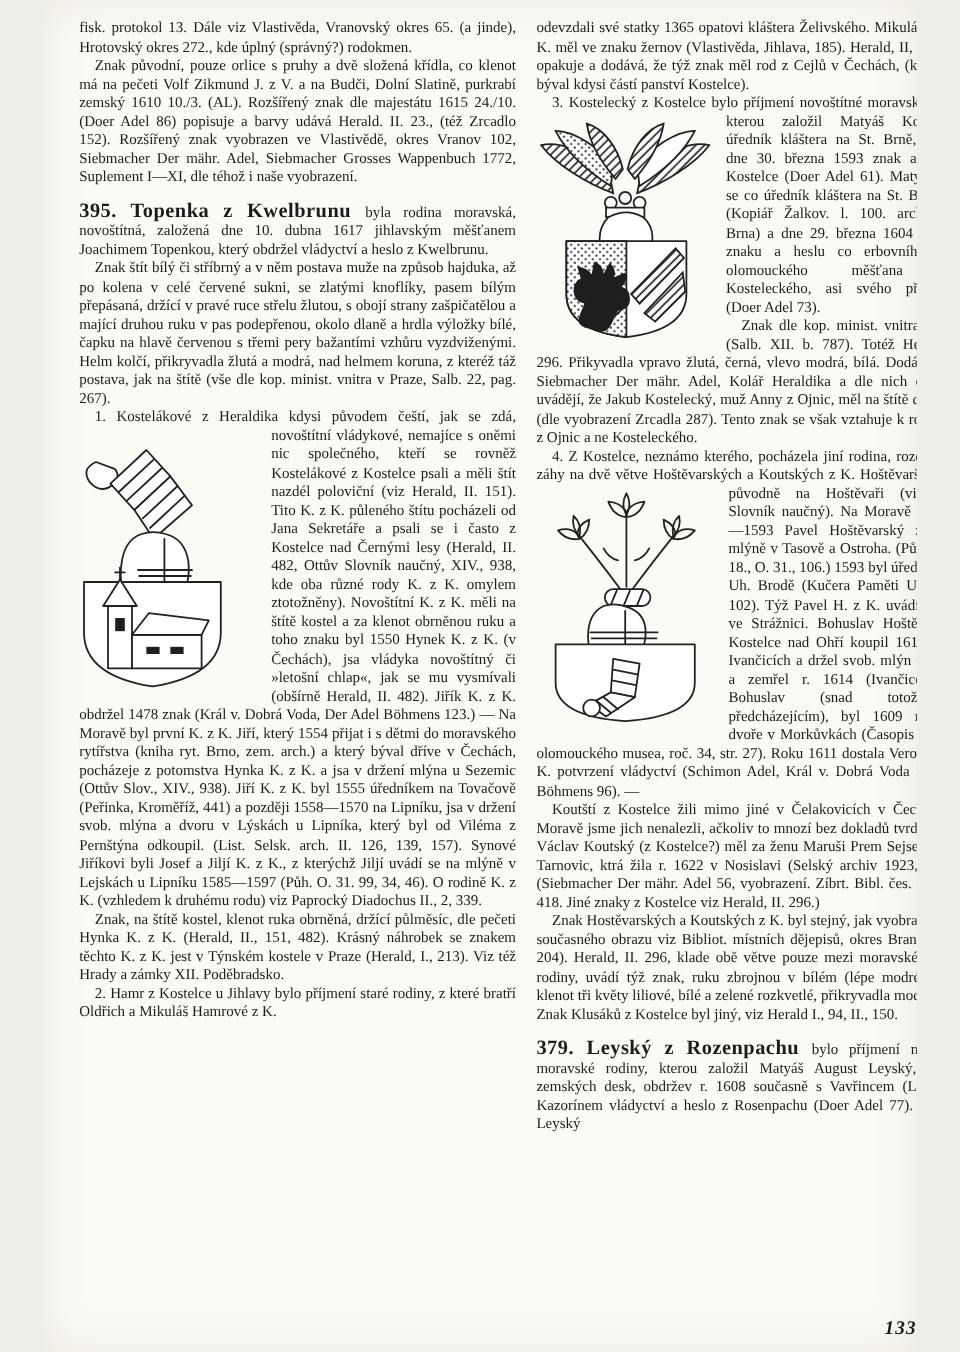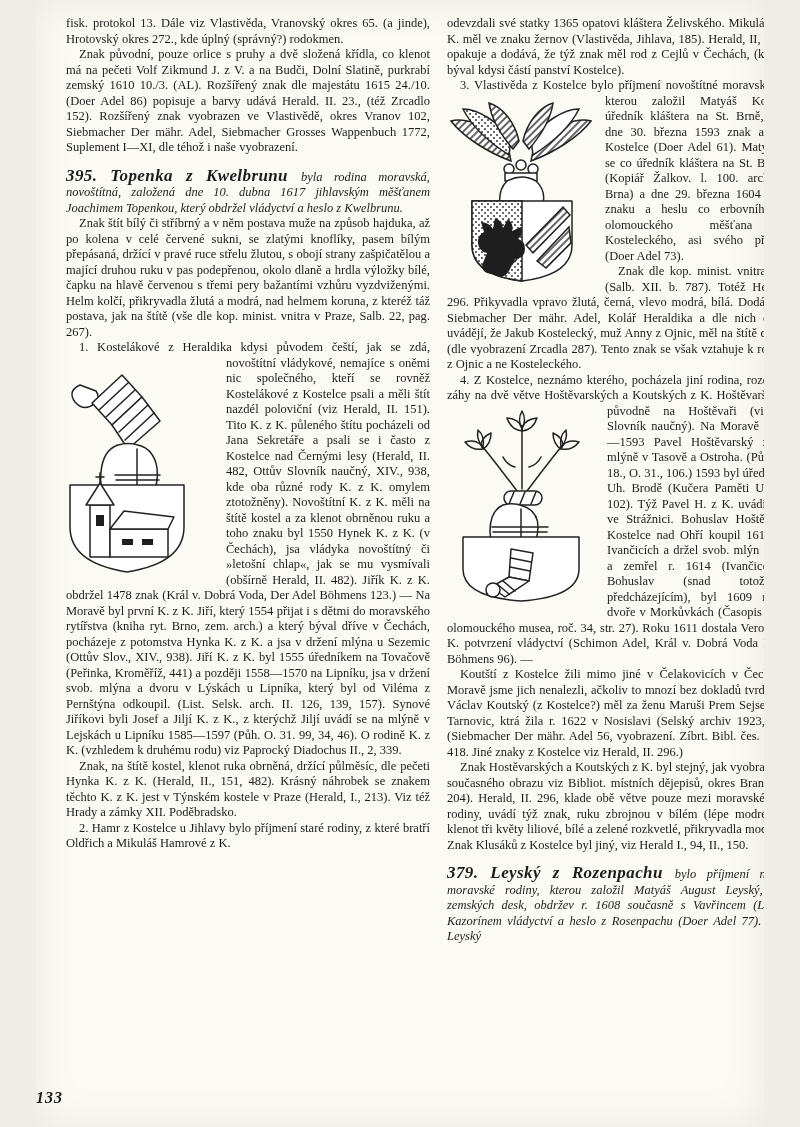--- a/index.html
+++ b/index.html
@@ -101,7 +101,7 @@
       </div>
     <div class="col">
         <p class="para"><span class="run-plain">odevzdali své statky 1365 opatovi kláštera Želivského. Mikuláš Hamr z K. měl ve znaku žernov (Vlastivěda, Jihlava, 185). Herald, II, 296 totéž opakuje a dodává, že týž znak měl rod z Cejlů v Čechách, (který snad býval kdysi částí panství Kostelce).</span></p>
-        <p class="para indent"><span class="run-plain">3. </span><span class="run-bold">Vlastivěda z Kostelce</span><span class="run-plain"> bylo příjmení novoštítné</span><span class="figwrap fig-winged-arms">
+        <p class="para indent"><span class="run-plain">3. </span><span class="run-bold">Kostelecký z Kostelce</span><span class="run-plain"> bylo příjmení novoštítné</span><span class="figwrap fig-winged-arms">
   <svg viewBox="0 0 148 186">
 
     <path d="M64,64 C42,56 16,40 4,24 C18,20 44,30 60,44 Z" fill="url(#p-hatch)" stroke="#222" stroke-width="1.5"></path>

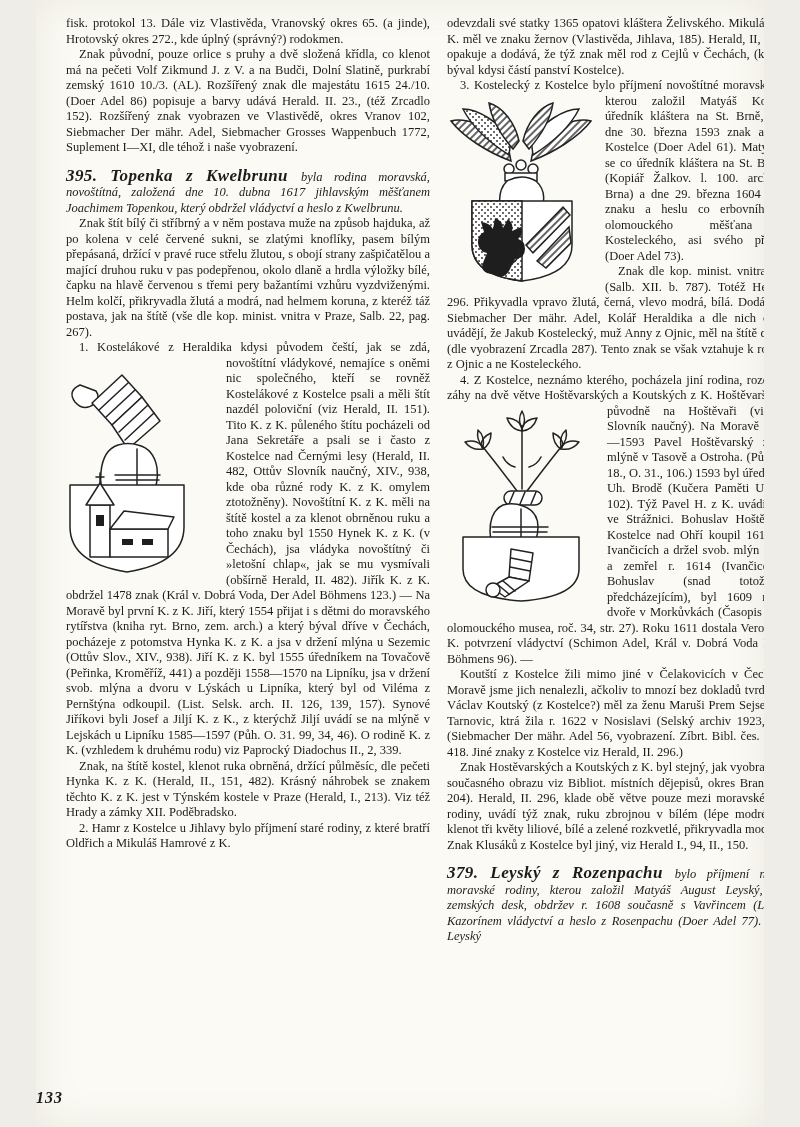--- a/index.html
+++ b/index.html
@@ -25,7 +25,7 @@
   }
   p.para{margin:0;padding:0;}
   p.indent{text-indent:13px;}
-  p.sect{margin-top:12px;font-style:italic;}
+  p.sect{margin-top:12px;}
   .run-plain{font-weight:400;}
   .run-bold{font-weight:400;}
   .run-heading{font-weight:700;font-size:17px;letter-spacing:.4px;}

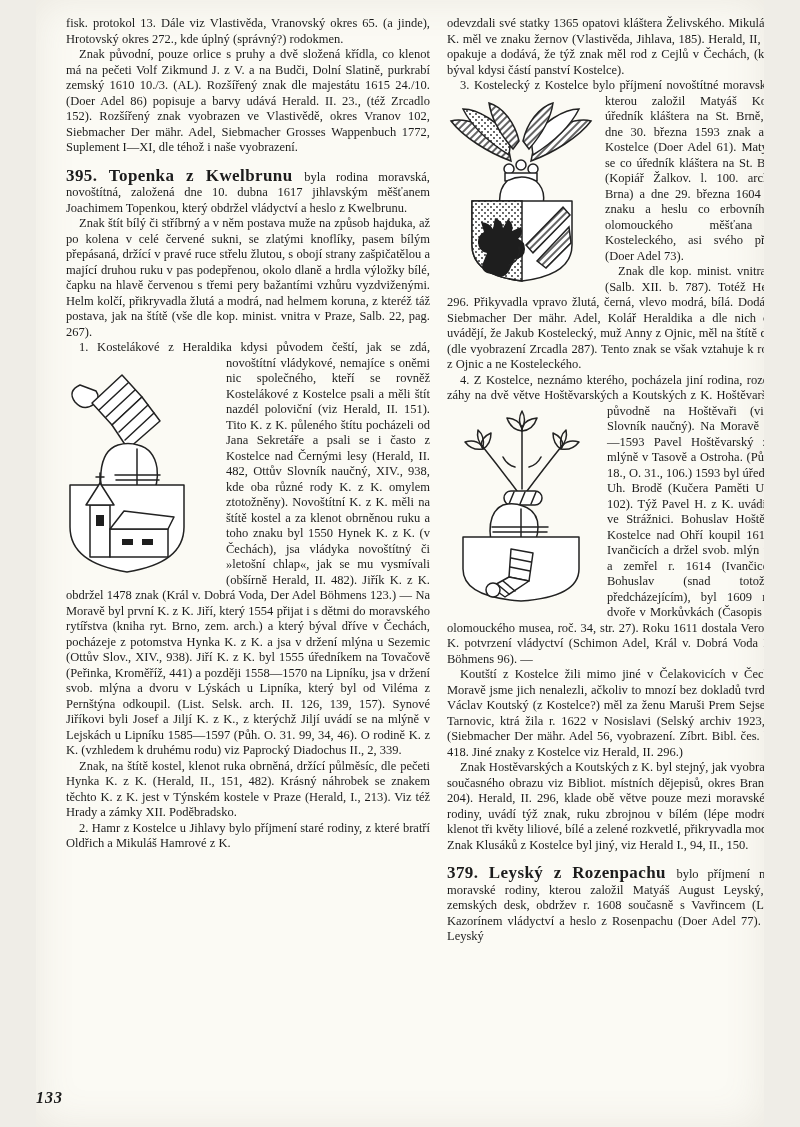--- a/index.html
+++ b/index.html
@@ -35,8 +35,8 @@
   .fig-winged-arms svg{width:148px;height:186px;}
   .fig-lily-arms svg{width:150px;height:196px;}
   .pageno{
-    position:absolute;left:0;right:0;bottom:20px;
-    text-align:left;
+    position:absolute;left:0;right:0;bottom:10px;
+    text-align:right;
     font-size:16px;font-weight:700;font-style:italic;
     letter-spacing:1px;
   }

